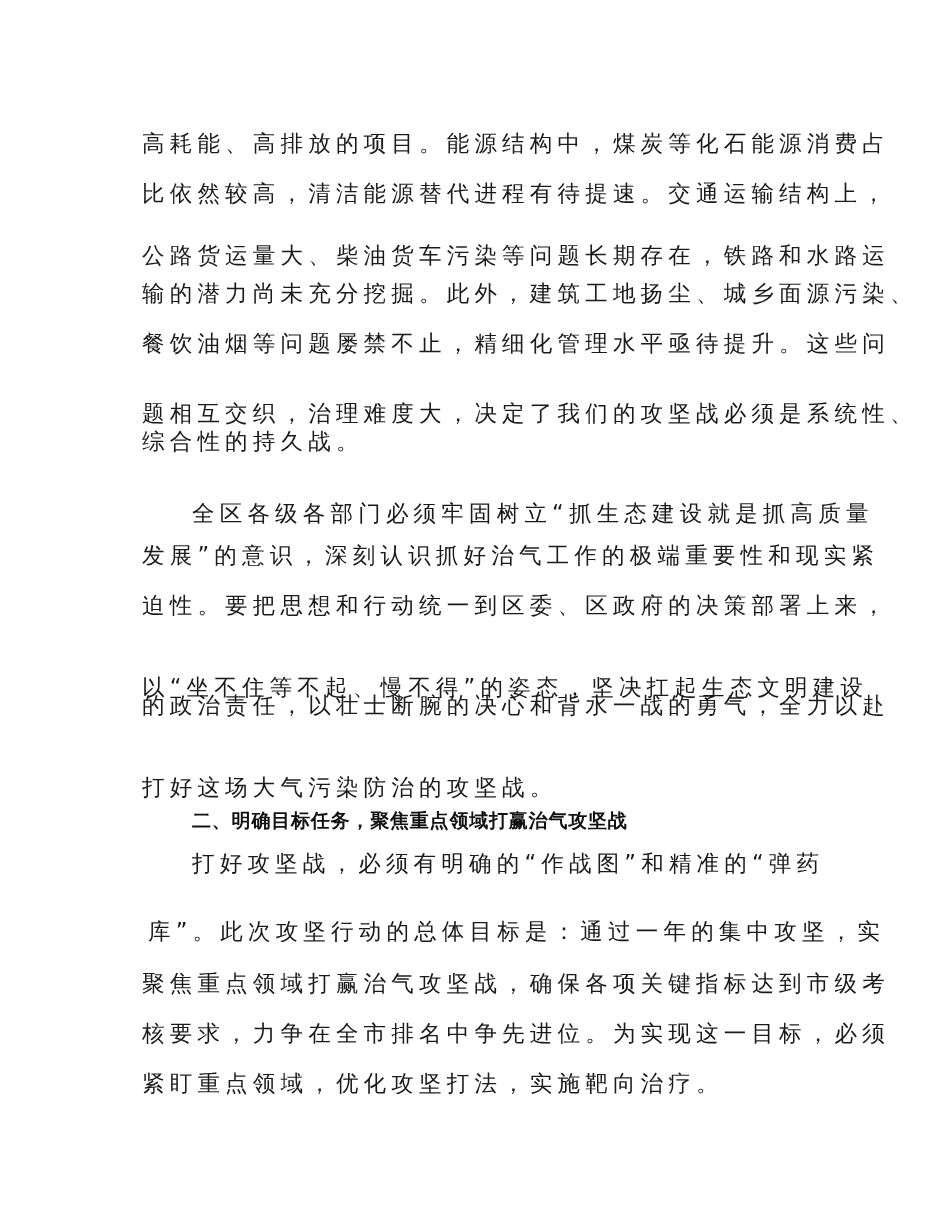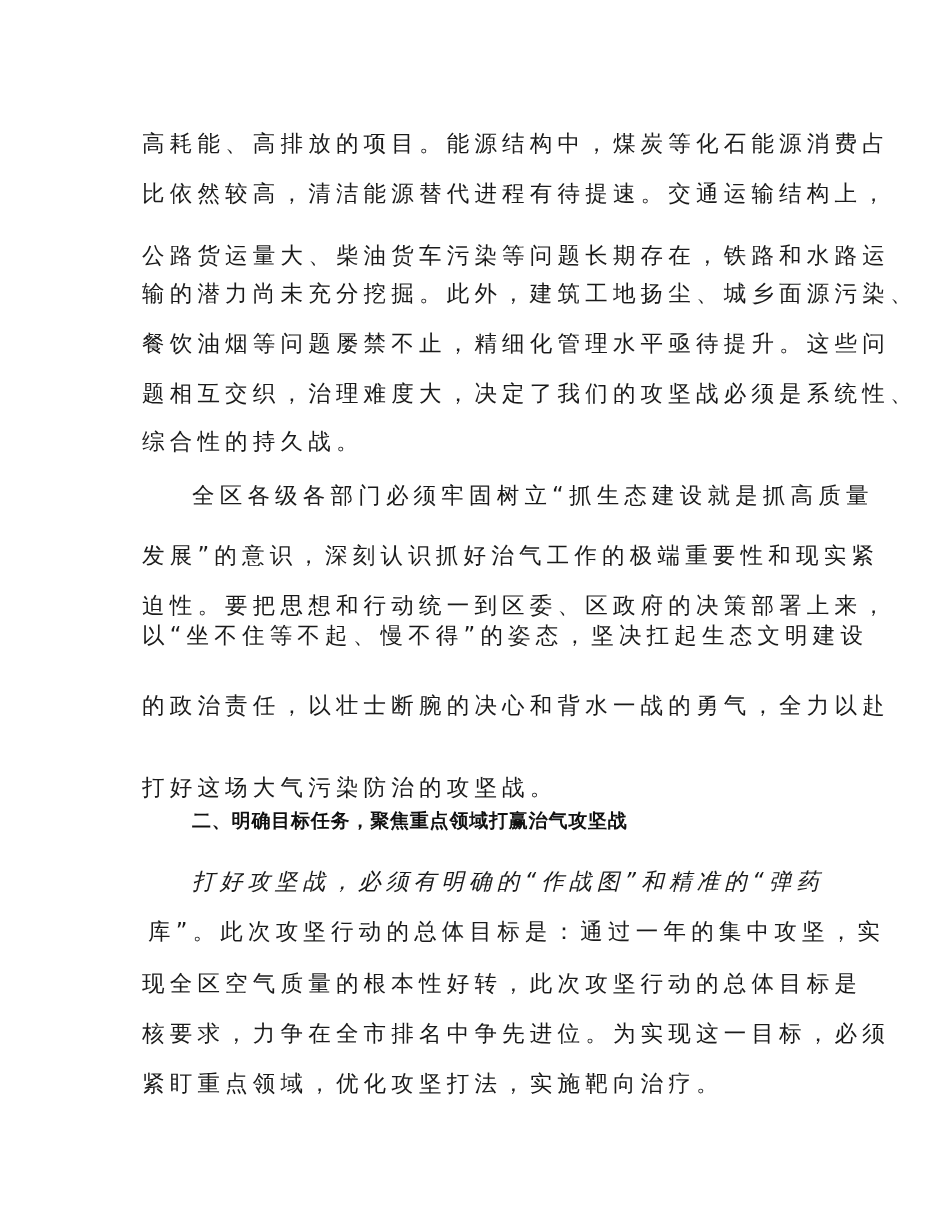--- a/index.html
+++ b/index.html
@@ -56,7 +56,7 @@
     <div class="line" style="top:228px;margin-top:12px;">公路货运量大、柴油货车污染等问题长期存在，铁路和水路运</div>
     <div class="line" style="top:278px;">输的潜力尚未充分挖掘。此外，建筑工地扬尘、城乡面源污染、</div>
     <div class="line" style="top:328px;">餐饮油烟等问题屡禁不止，精细化管理水平亟待提升。这些问</div>
-    <div class="line" style="top:378px;">题相互交织，治理难度大，决定了我们的攻坚战必须是系统性、</div>
+    <div class="line" style="top:398px;">题相互交织，治理难度大，决定了我们的攻坚战必须是系统性、</div>
     <div class="line" style="top:426px;">综合性的持久战。</div>
   </div>
 

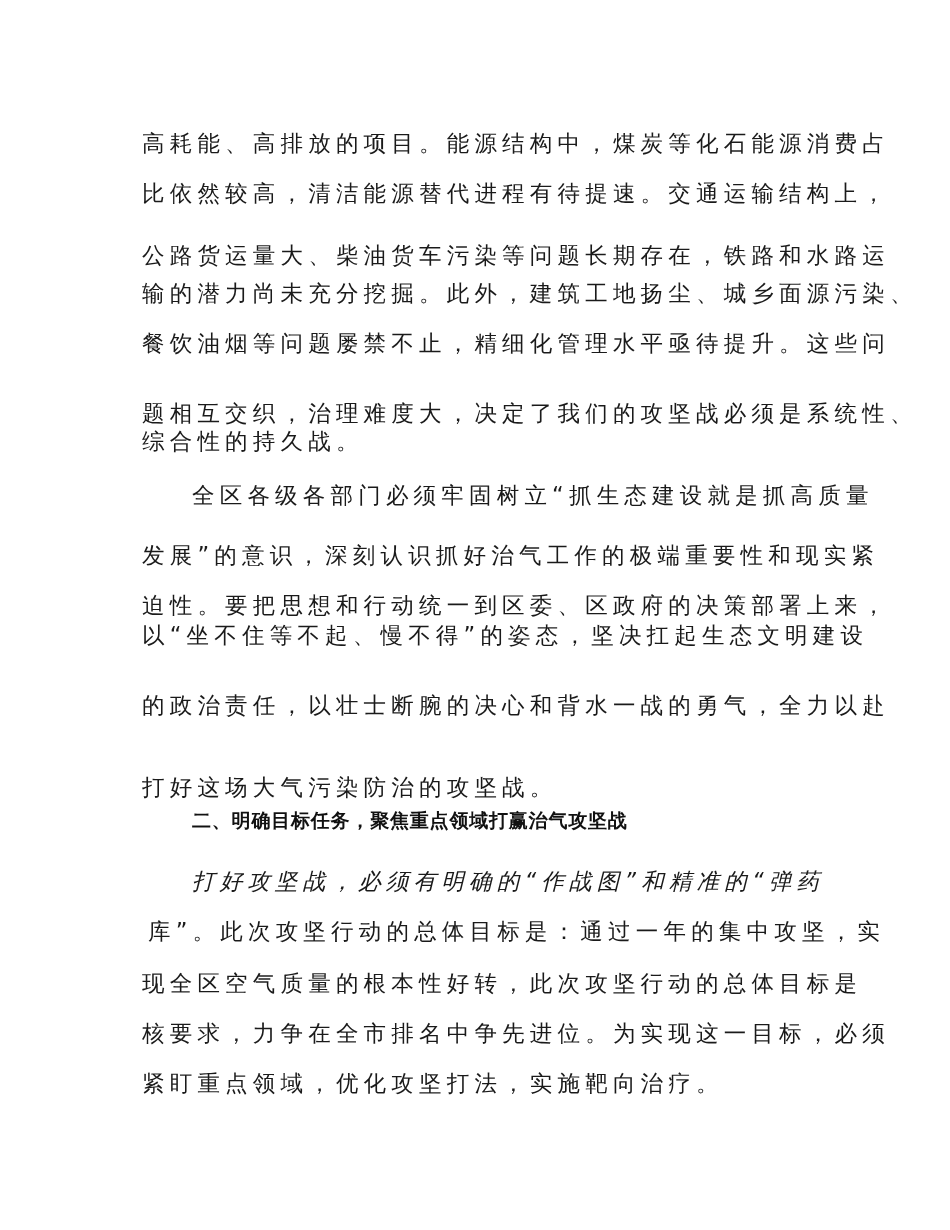--- a/index.html
+++ b/index.html
@@ -61,7 +61,7 @@
   </div>
 
   <div>
-    <div class="line" style="top:480px; left:192px;">全区各级各部门必须牢固树立“抓生态建设就是抓高质量</div>
+    <div class="line" style="top:498px; left:192px;">全区各级各部门必须牢固树立“抓生态建设就是抓高质量</div>
     <div class="line" style="top:540px;">发展”的意识，深刻认识抓好治气工作的极端重要性和现实紧</div>
     <div class="line" style="top:590px;">迫性。要把思想和行动统一到区委、区政府的决策部署上来，</div>
     <div class="line" style="top:620px;">以“坐不住等不起、慢不得”的姿态，坚决扛起生态文明建设</div>

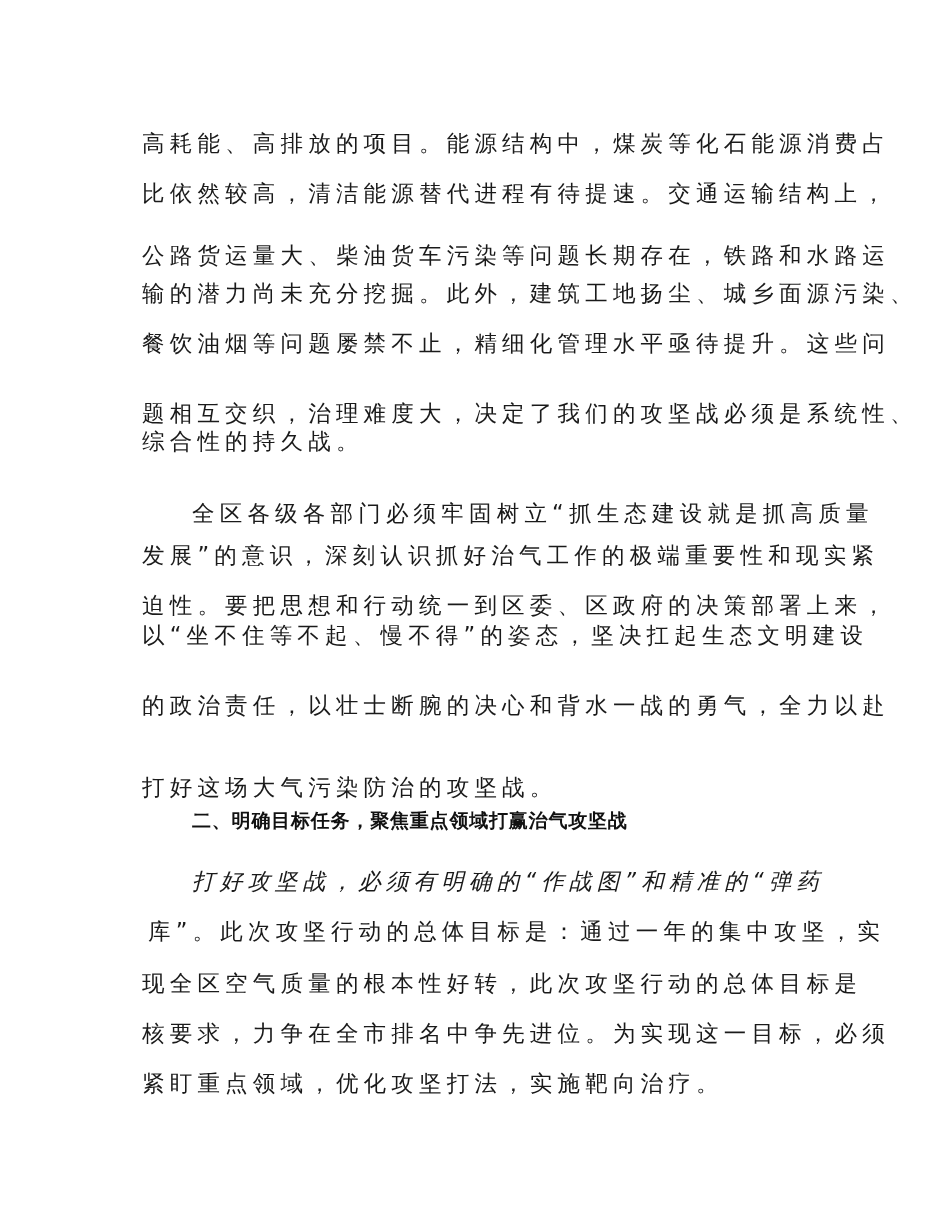--- a/index.html
+++ b/index.html
@@ -64,7 +64,7 @@
     <div class="line" style="top:498px; left:192px;">全区各级各部门必须牢固树立“抓生态建设就是抓高质量</div>
     <div class="line" style="top:540px;">发展”的意识，深刻认识抓好治气工作的极端重要性和现实紧</div>
     <div class="line" style="top:590px;">迫性。要把思想和行动统一到区委、区政府的决策部署上来，</div>
-    <div class="line" style="top:620px;">以“坐不住等不起、慢不得”的姿态，坚决扛起生态文明建设</div>
+    <div class="line" style="top:672px;">以“坐不住等不起、慢不得”的姿态，坚决扛起生态文明建设</div>
     <div class="line" style="top:690px;">的政治责任，以壮士断腕的决心和背水一战的勇气，全力以赴</div>
     <div class="line" style="top:772px;">打好这场大气污染防治的攻坚战。</div>
   </div>

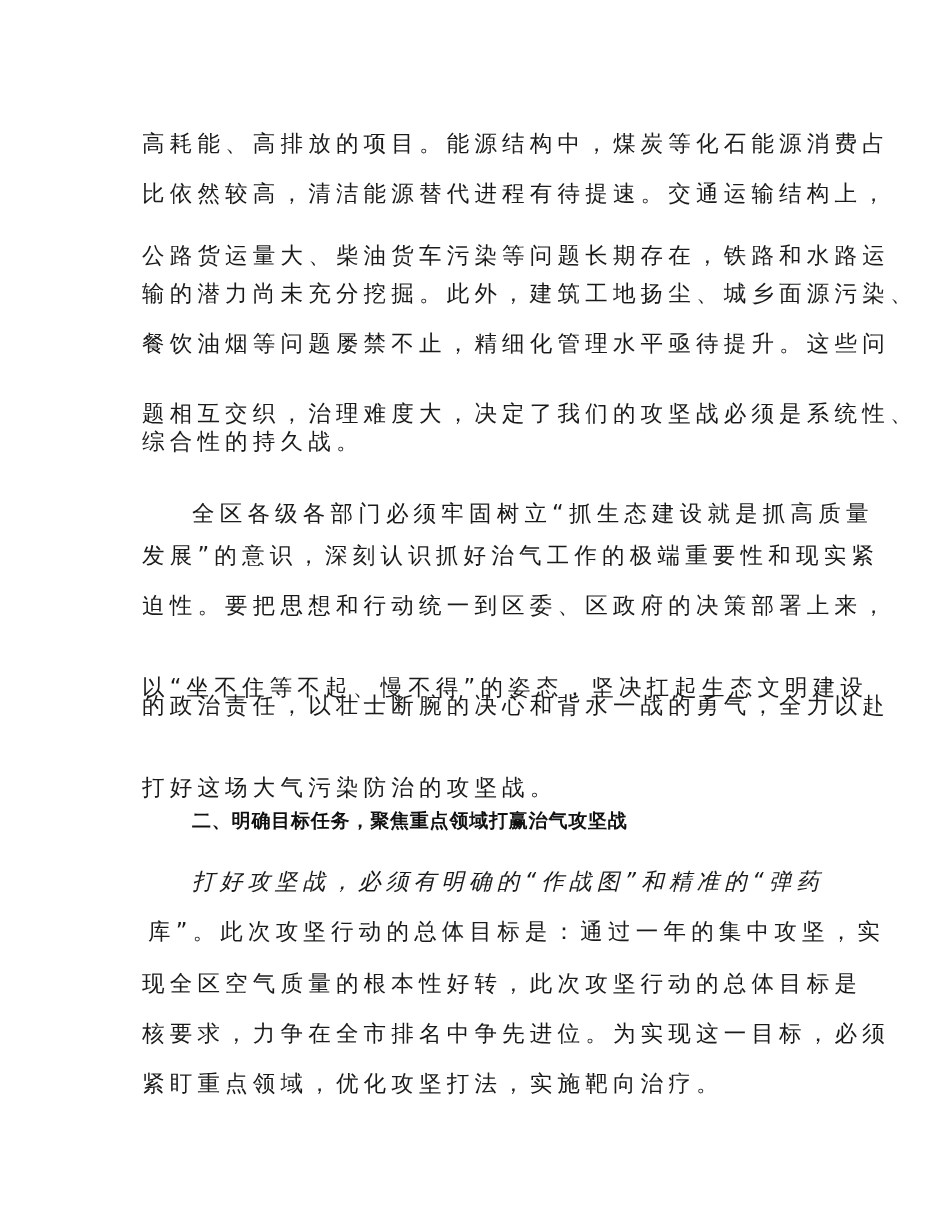--- a/index.html
+++ b/index.html
@@ -72,7 +72,7 @@
   <div class="heading" style="top:805px;">二、明确目标任务，聚焦重点领域打赢治气攻坚战</div>
 
   <div>
-    <div class="line" style="top:866px; left:192px;font-style:italic;">打好攻坚战，必须有明确的“作战图”和精准的“弹药</div>
+    <div class="line" style="top:848px; left:192px;">打好攻坚战，必须有明确的“作战图”和精准的“弹药</div>
     <div class="line" style="top:916px;margin-left:6px;">库”。此次攻坚行动的总体目标是：通过一年的集中攻坚，实</div>
     <div class="line" style="top:968px;">现全区空气质量的根本性好转，此次攻坚行动的总体目标是</div>
     <div class="line" style="top:1018px;">核要求，力争在全市排名中争先进位。为实现这一目标，必须</div>

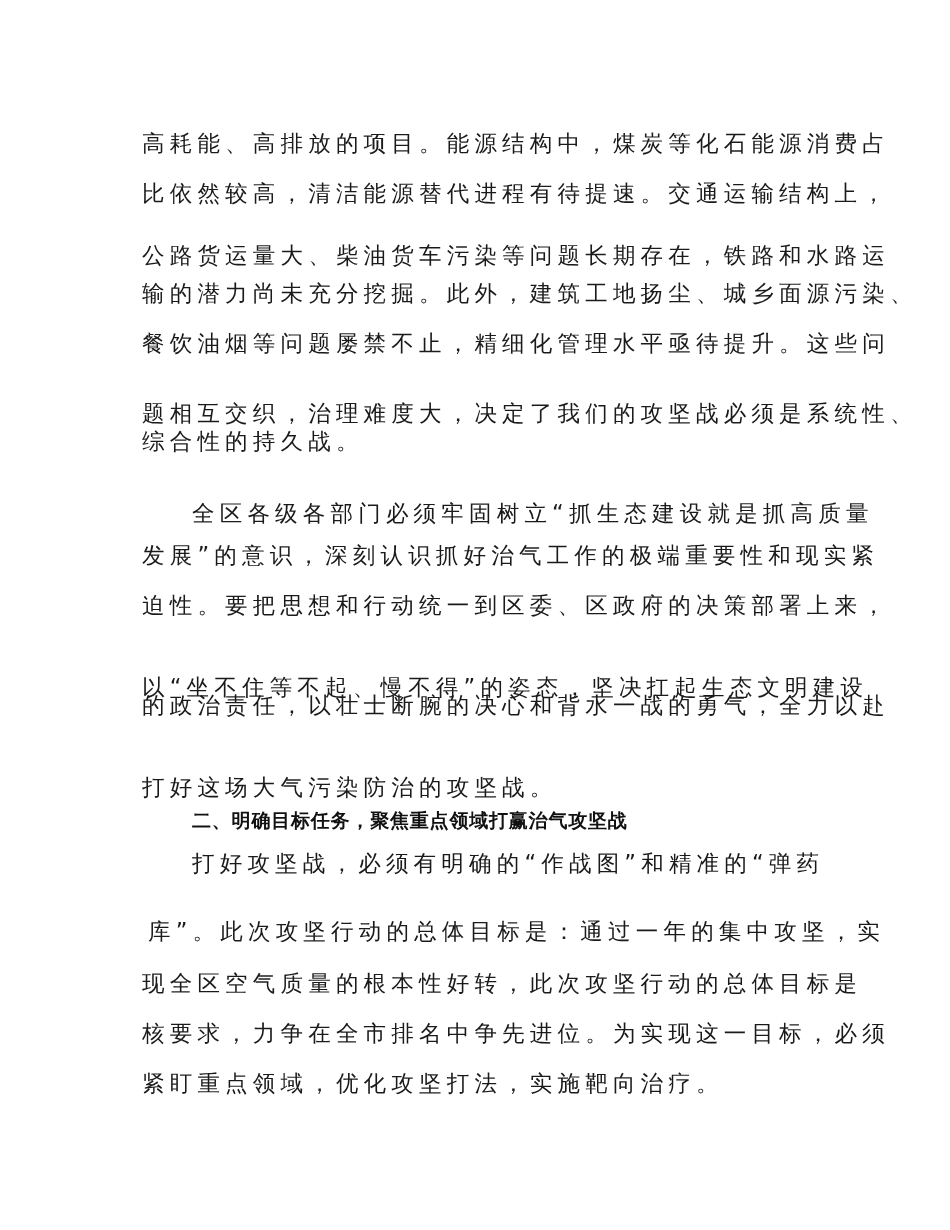--- a/index.html
+++ b/index.html
@@ -74,7 +74,7 @@
   <div>
     <div class="line" style="top:848px; left:192px;">打好攻坚战，必须有明确的“作战图”和精准的“弹药</div>
     <div class="line" style="top:916px;margin-left:6px;">库”。此次攻坚行动的总体目标是：通过一年的集中攻坚，实</div>
-    <div class="line" style="top:968px;">现全区空气质量的根本性好转，此次攻坚行动的总体目标是</div>
+    <div class="line" style="top:968px;">聚焦重点领域打赢治气攻坚战，确保各项关键指标达到市级考</div>
     <div class="line" style="top:1018px;">核要求，力争在全市排名中争先进位。为实现这一目标，必须</div>
     <div class="line" style="top:1068px;">紧盯重点领域，优化攻坚打法，实施靶向治疗。</div>
   </div>

